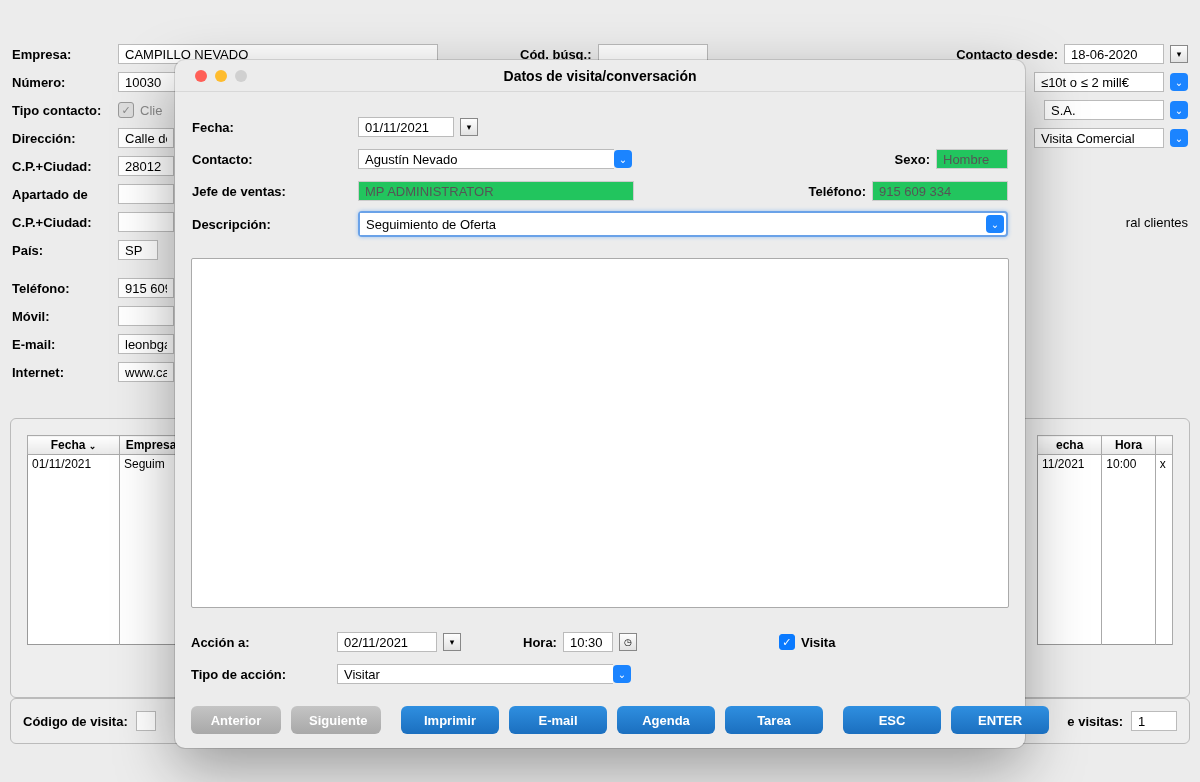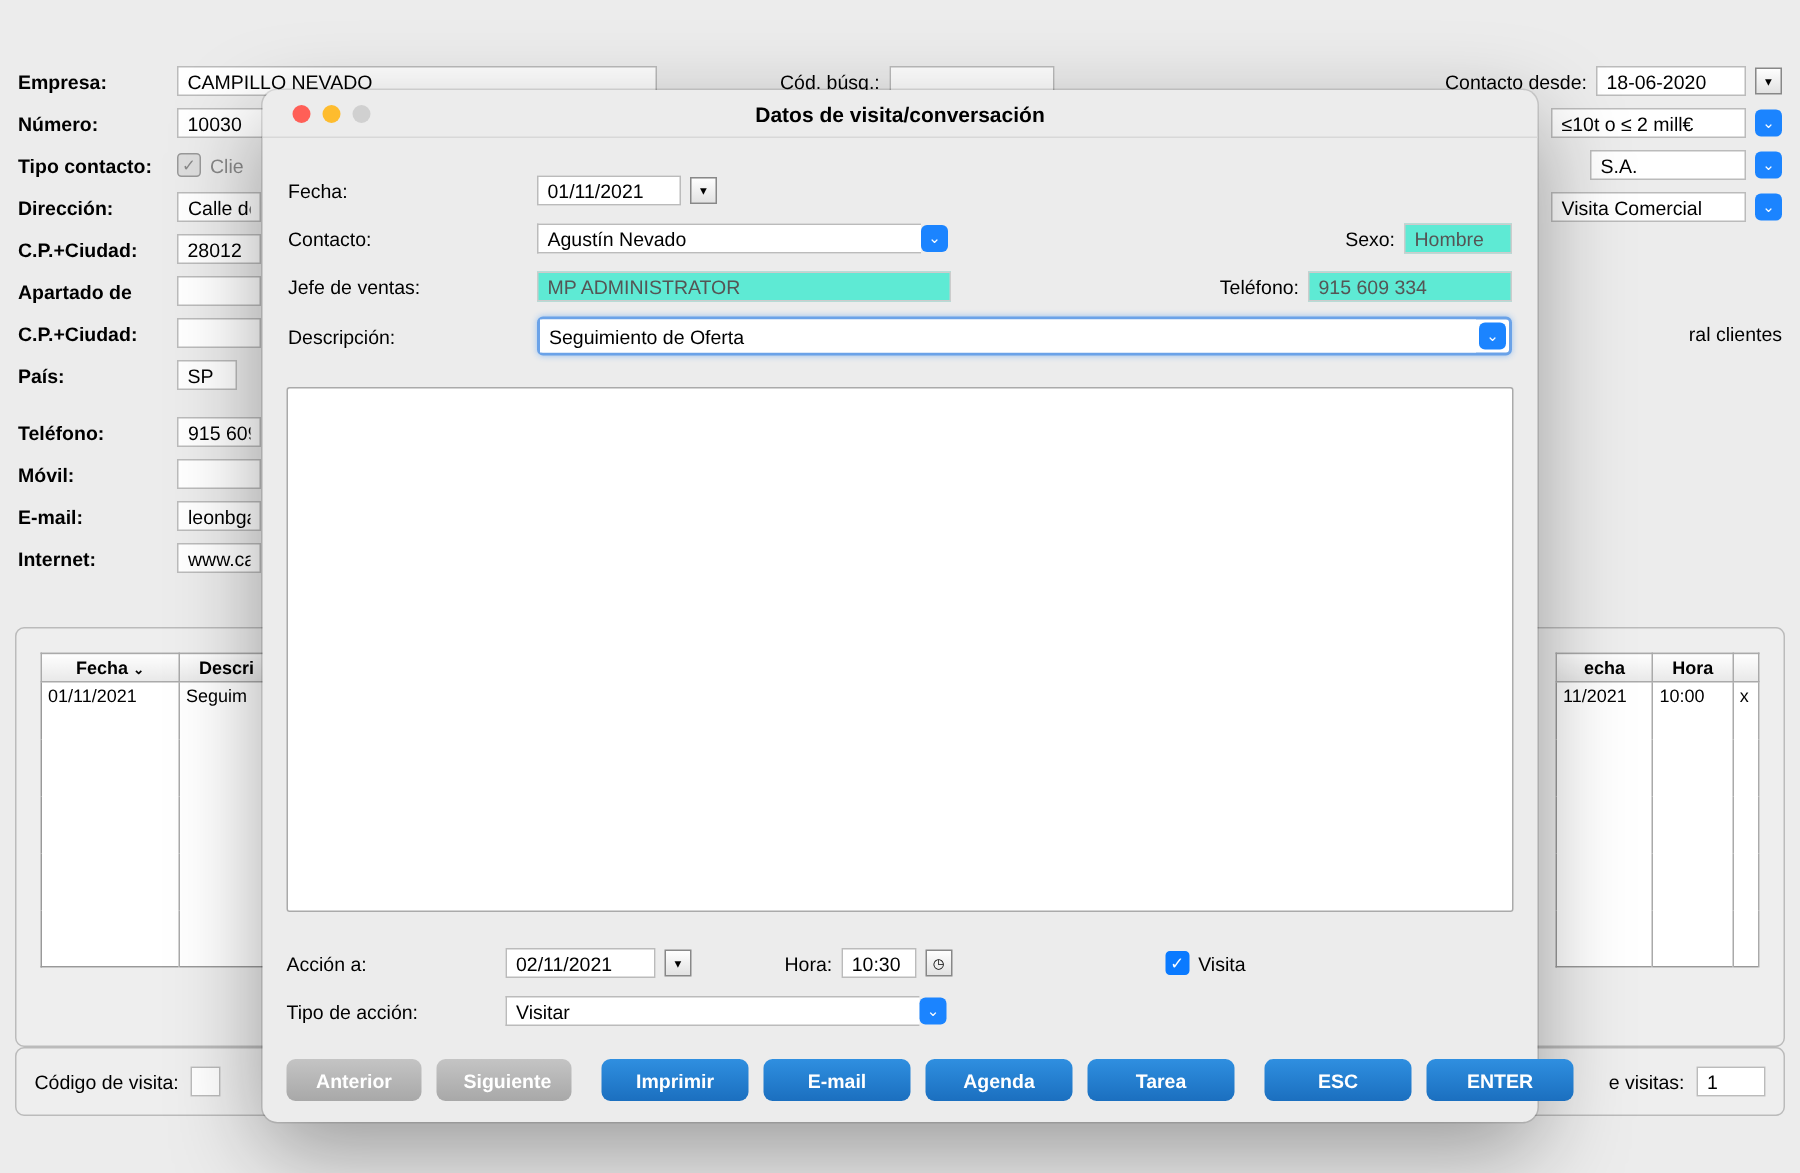--- a/index.html
+++ b/index.html
@@ -13,7 +13,7 @@
   position: relative;
   overflow: hidden;
 }
-.label { font-weight: normal; }
+.label { font-weight: bold; }
 .field-input {
   background: #fff;
   border: 1px solid #bbb;

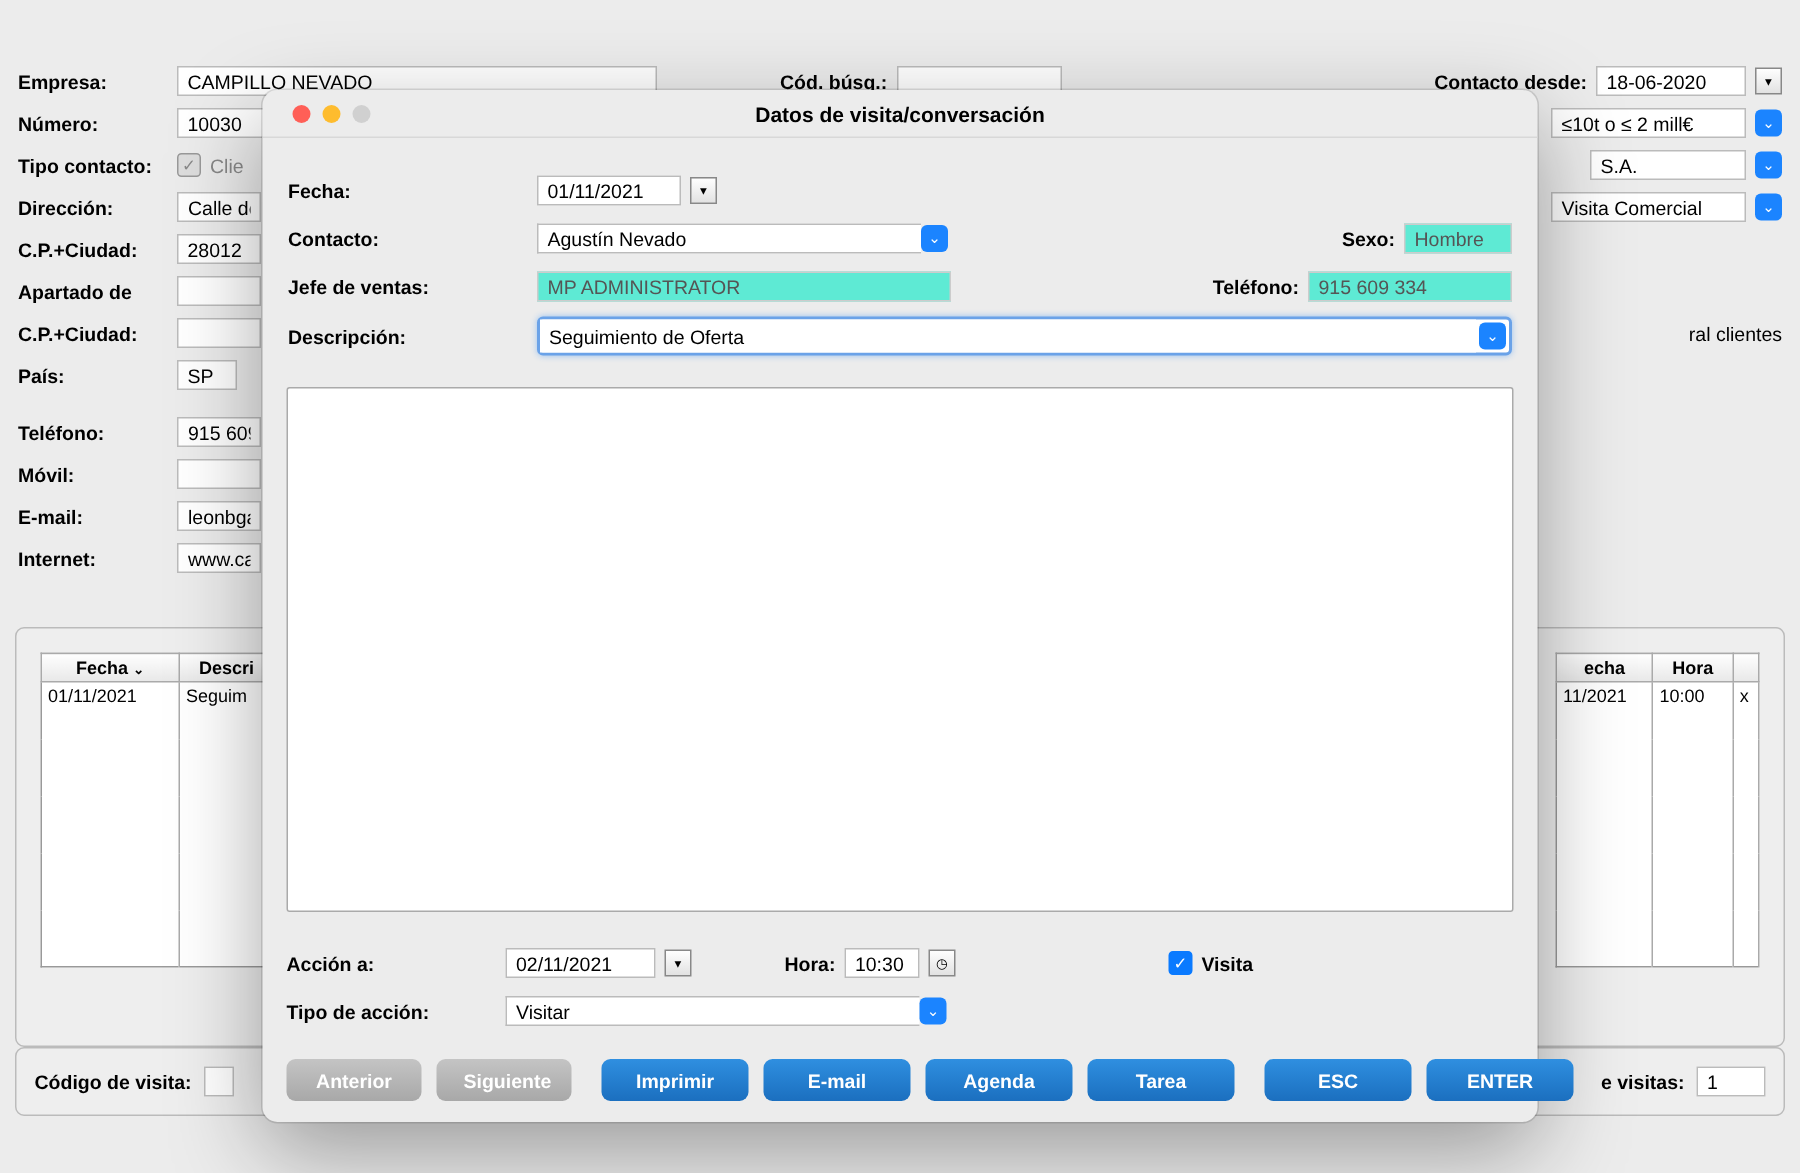--- a/index.html
+++ b/index.html
@@ -157,7 +157,7 @@
     <span class="checkbox-ck">✓</span>
     <span style="color:#888">Clie</span>
     <div style="margin-left:auto; display:flex; align-items:center; gap:6px">
-      <input class="field-input" style="width: 104px; margin-left: 12px;" value="S.A.">
+      <input class="field-input" style="width: 120px; margin-left: 12px;" value="S.A.">
       <span class="blue-dd">⌄</span>
     </div>
   </div>

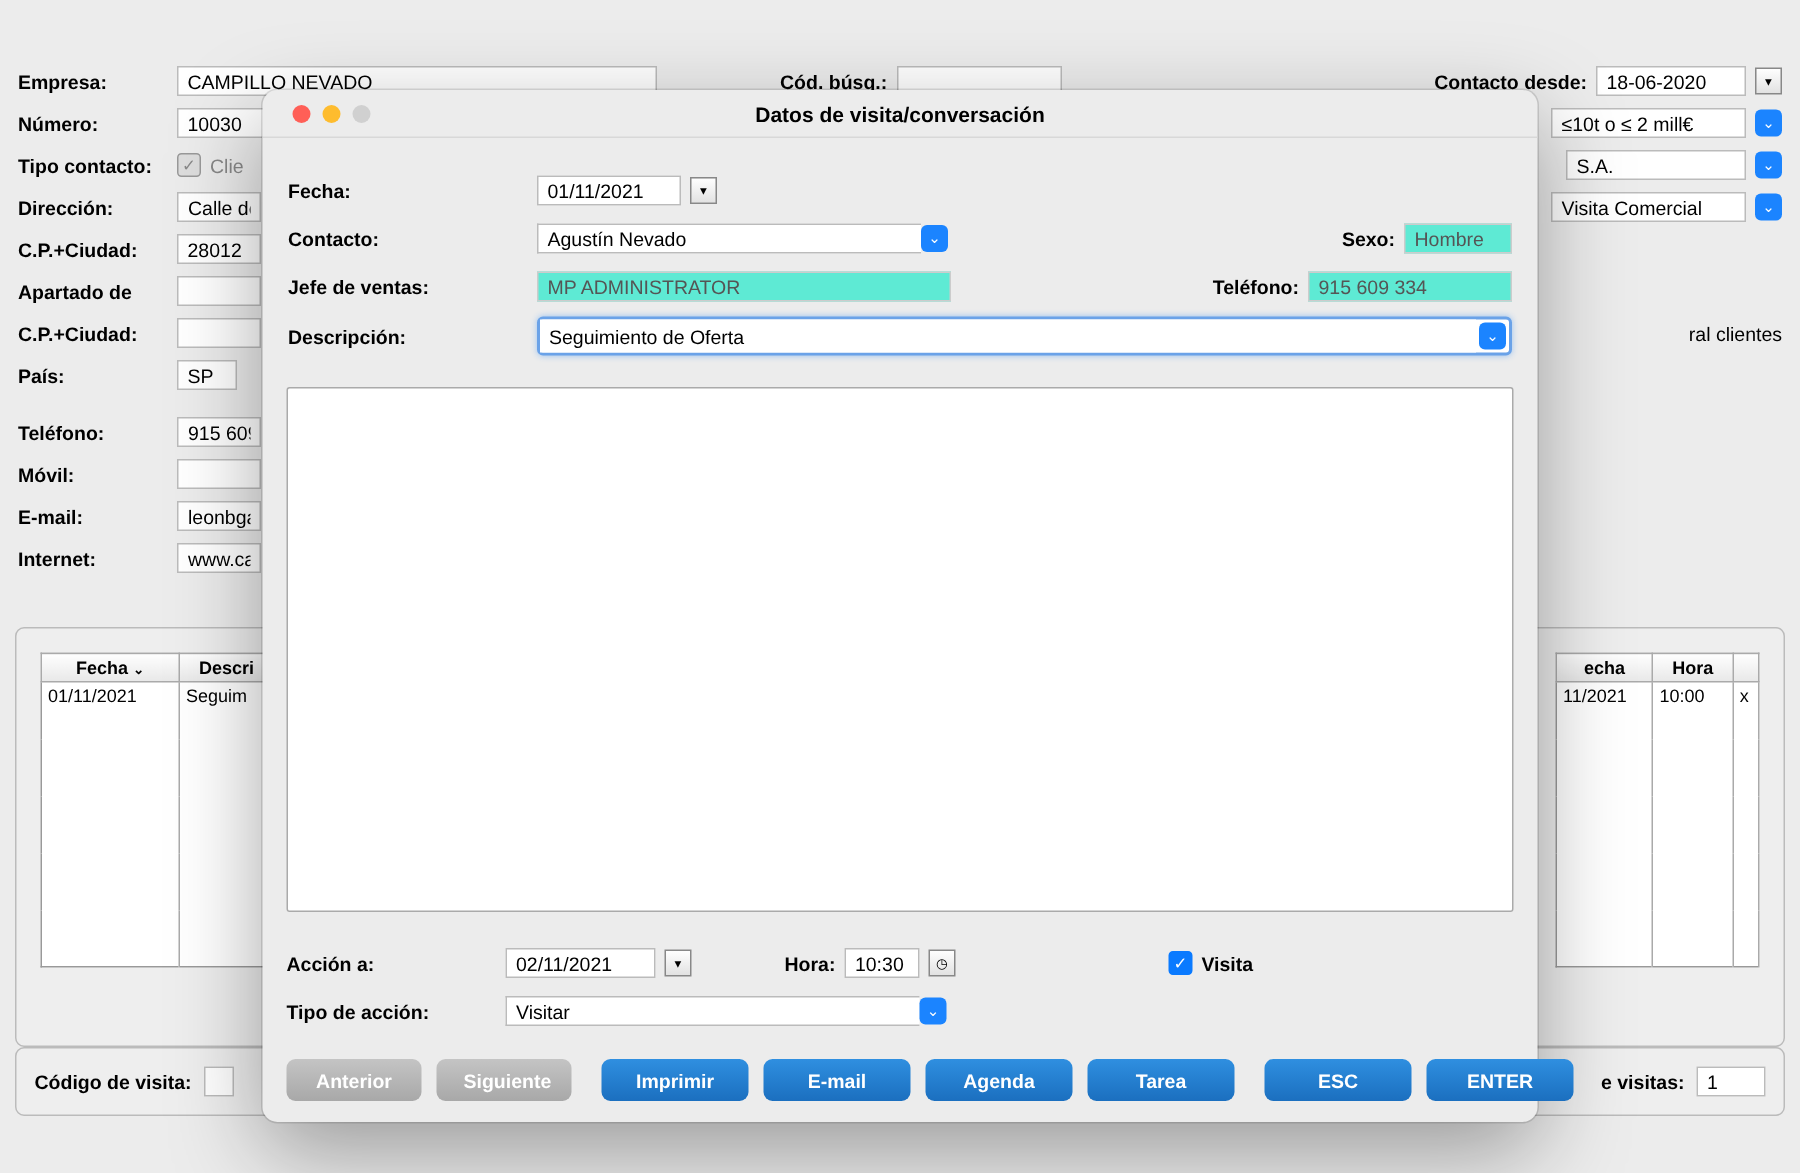--- a/index.html
+++ b/index.html
@@ -21,7 +21,7 @@
   height: 20px;
   font-size: 13px;
 }
-.field-input.readonly { background: #5eead4; color:#555; border-color:#ccc;}
+.field-input.readonly { background: #22c55e; color:#555; border-color:#ccc;}
 .blue-dd {
   width: 18px; height: 18px;
   background: #1b84ff;

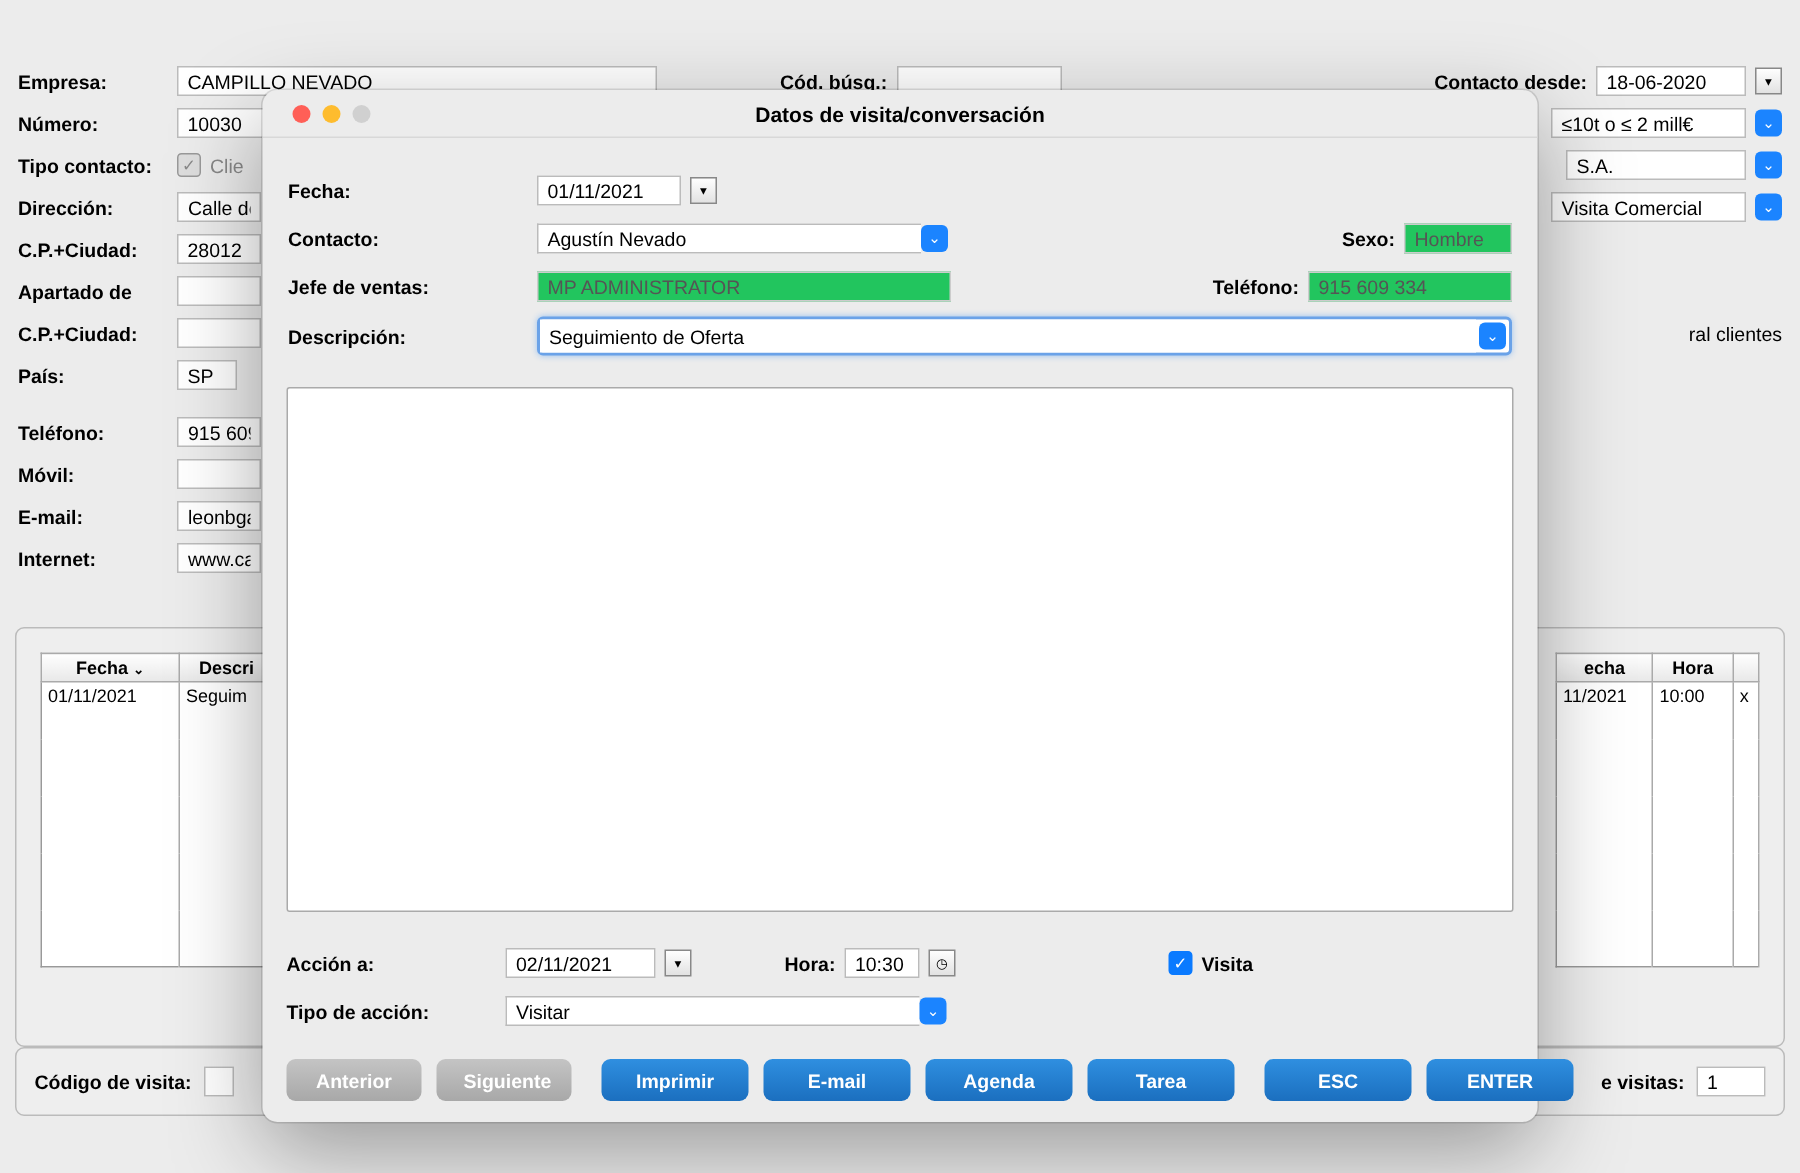--- a/index.html
+++ b/index.html
@@ -218,7 +218,7 @@
         <tbody>
             <tr>
           <th style="width:92px"><span>Fecha</span> <span style="font-size:9px">⌄</span></th>
-          <th><span>Descri</span></th>
+          <th><span>Empresa</span></th>
         </tr>
         <tr>
           <td>01/11/2021</td>

